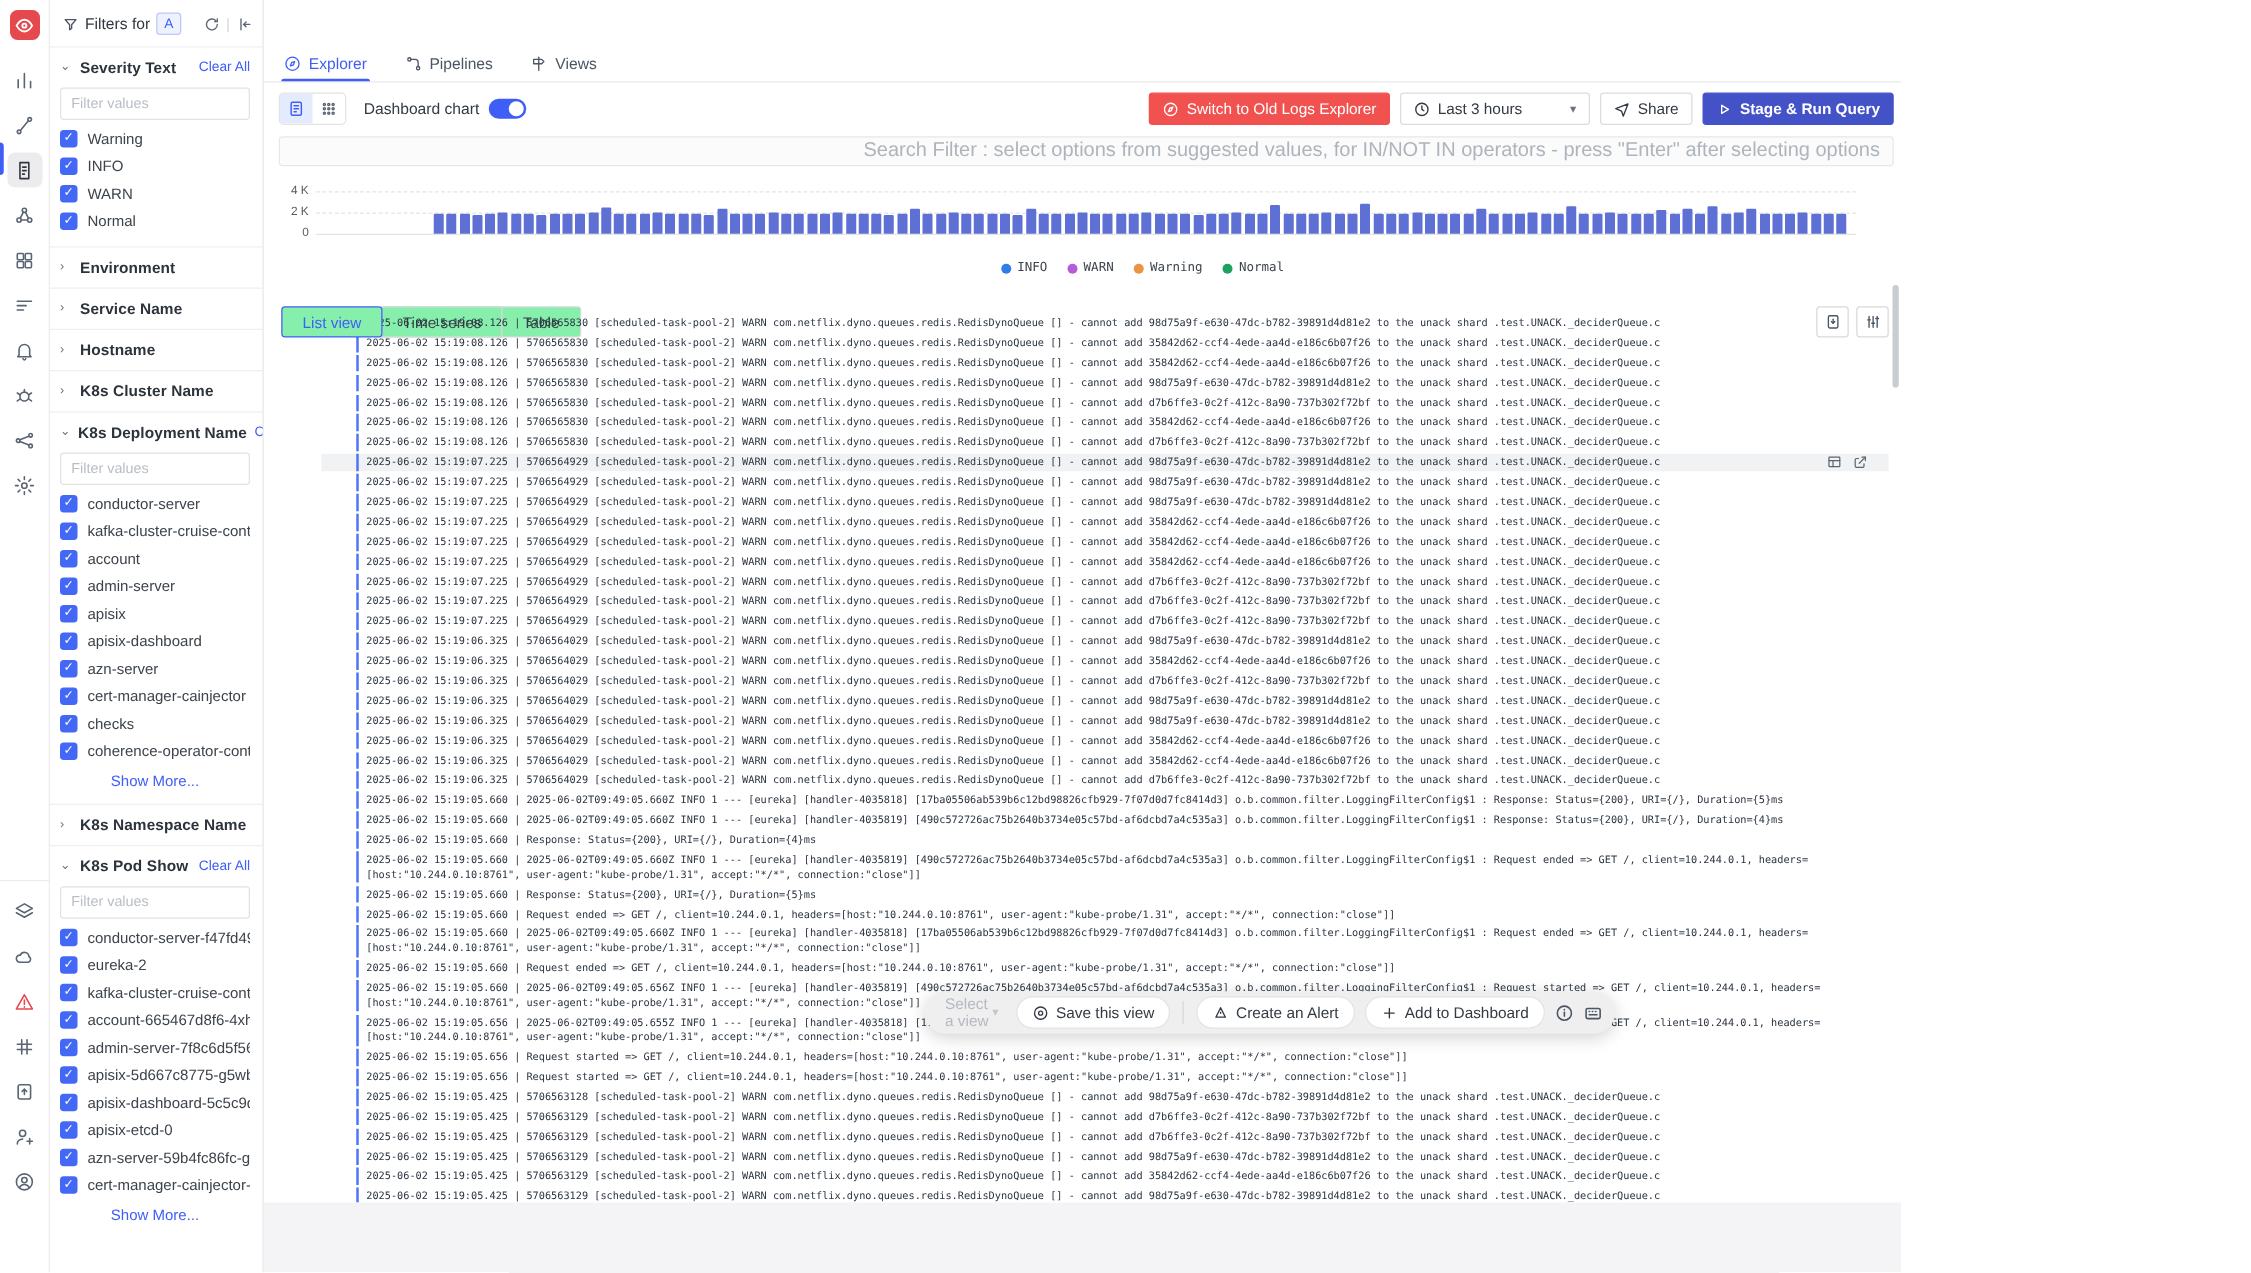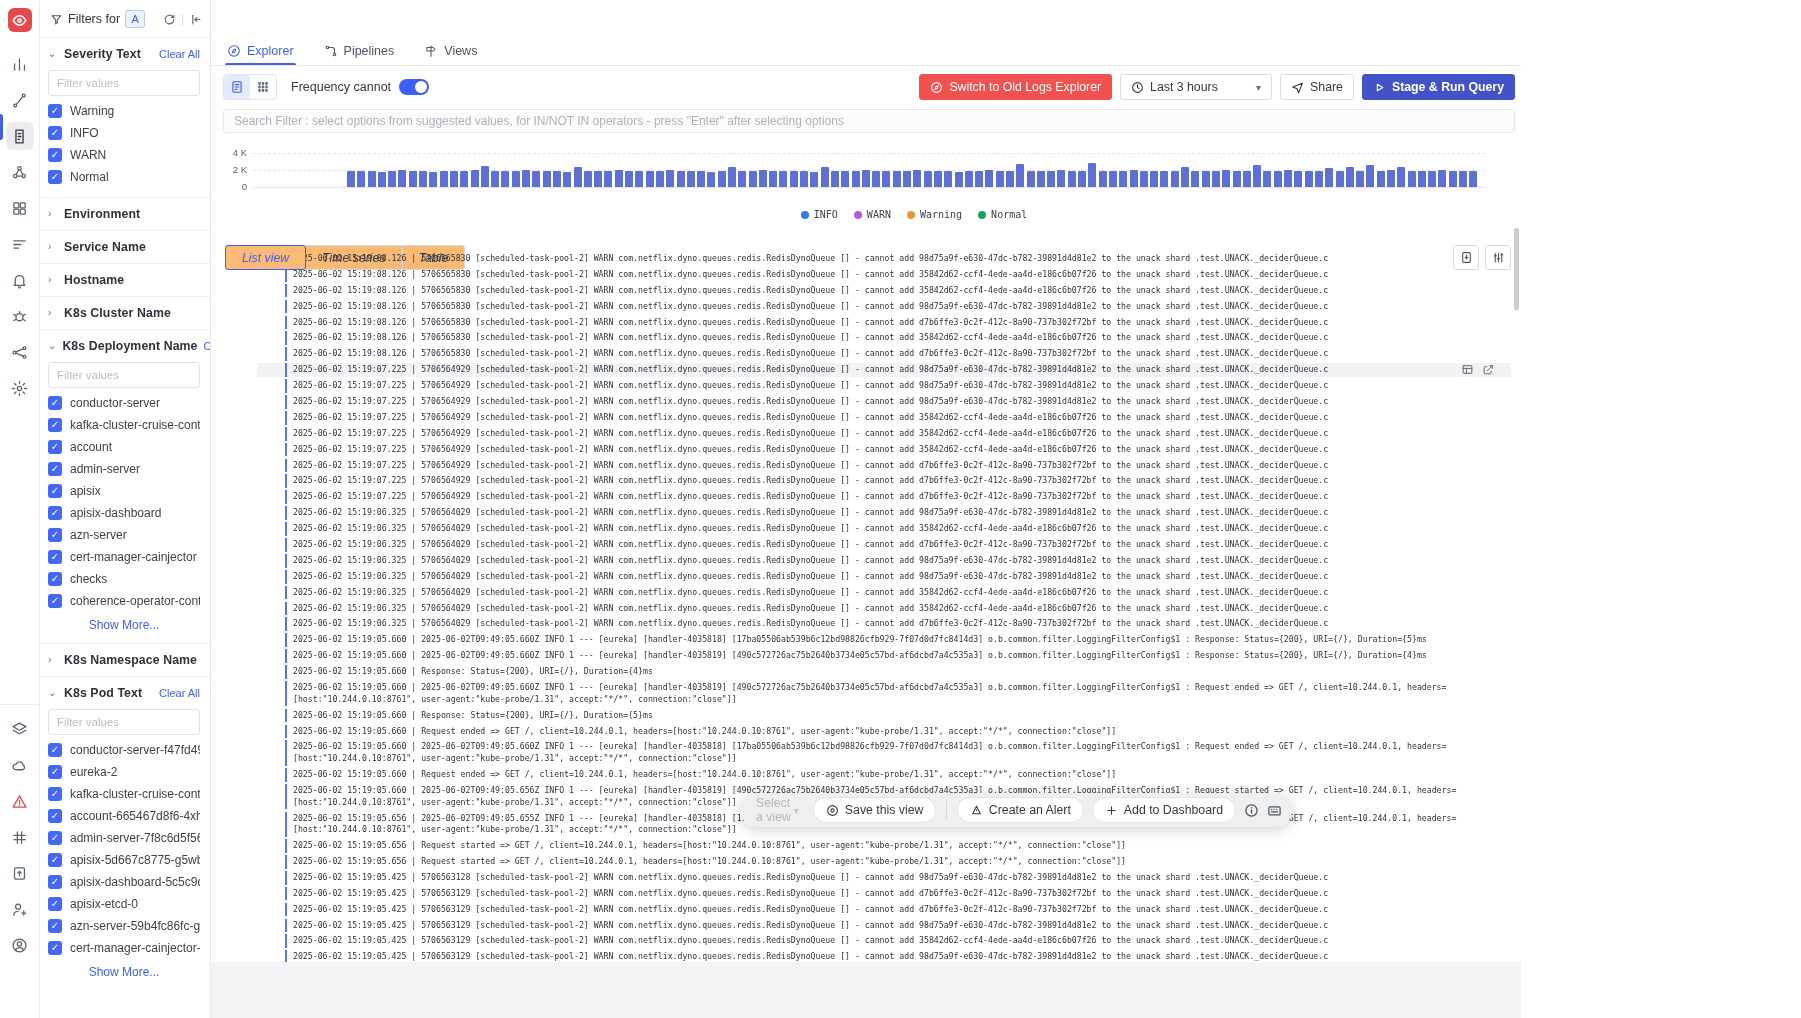--- a/index.html
+++ b/index.html
@@ -487,7 +487,7 @@
             </svg>
         </div>
       </div>
-      <span class="freq-label">Frequency cannot</span>
+      <span class="freq-label">Dashboard chart</span>
       <div class="toggle"></div>
 
       <div class="tb-right">

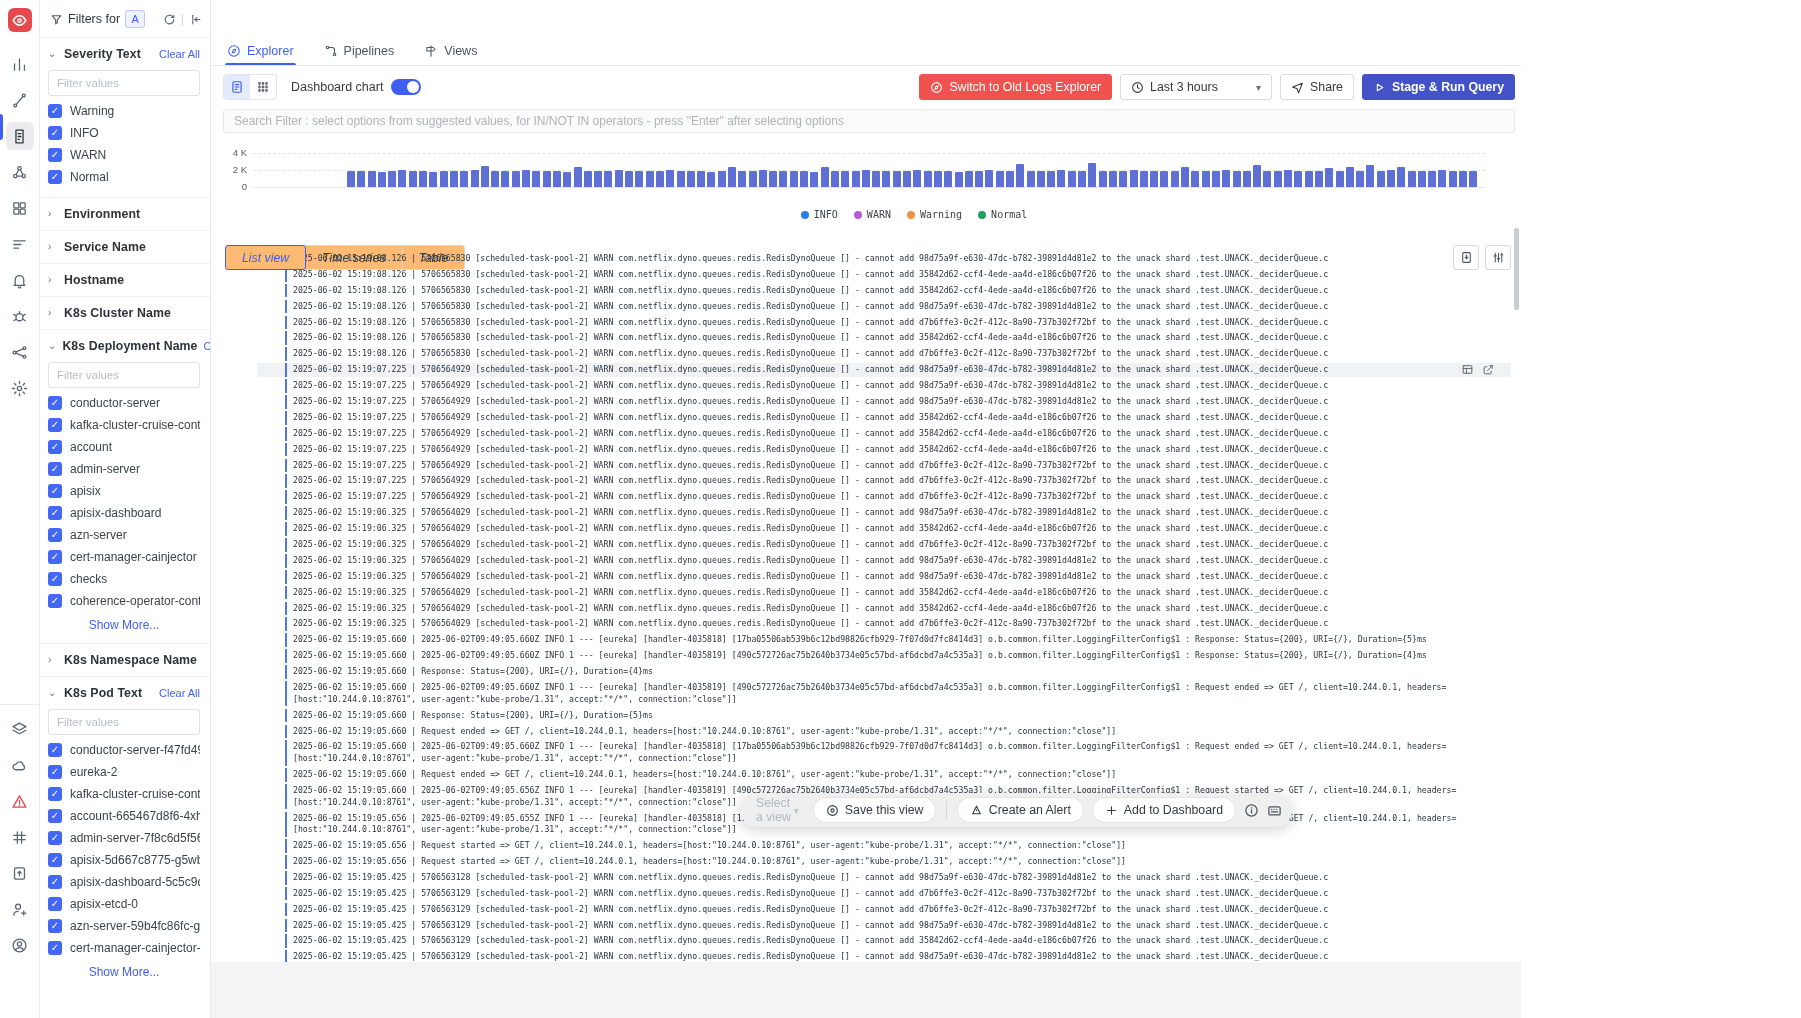--- a/index.html
+++ b/index.html
@@ -72,8 +72,8 @@
 
   .searchbar { margin:8px 6px 0 12px; height:24px; border:1px solid #e8e8e8; background:#fbfbfb; border-radius:3px;
     display:flex; align-items:center; }
-  .searchbar input { width:100%; border:0; background:transparent; outline:none; padding:0 10px; font-size:12px;
-    color:#333; font-family:"Liberation Sans",sans-serif; }
+  .searchbar input { width:100%; border:0; background:transparent; outline:none; padding:0 10px; font-size:16px;
+    color:#333; font-family:"Liberation Sans",sans-serif;text-align:right; }
   .searchbar input::placeholder { color:#aeb4bc; }
 
   

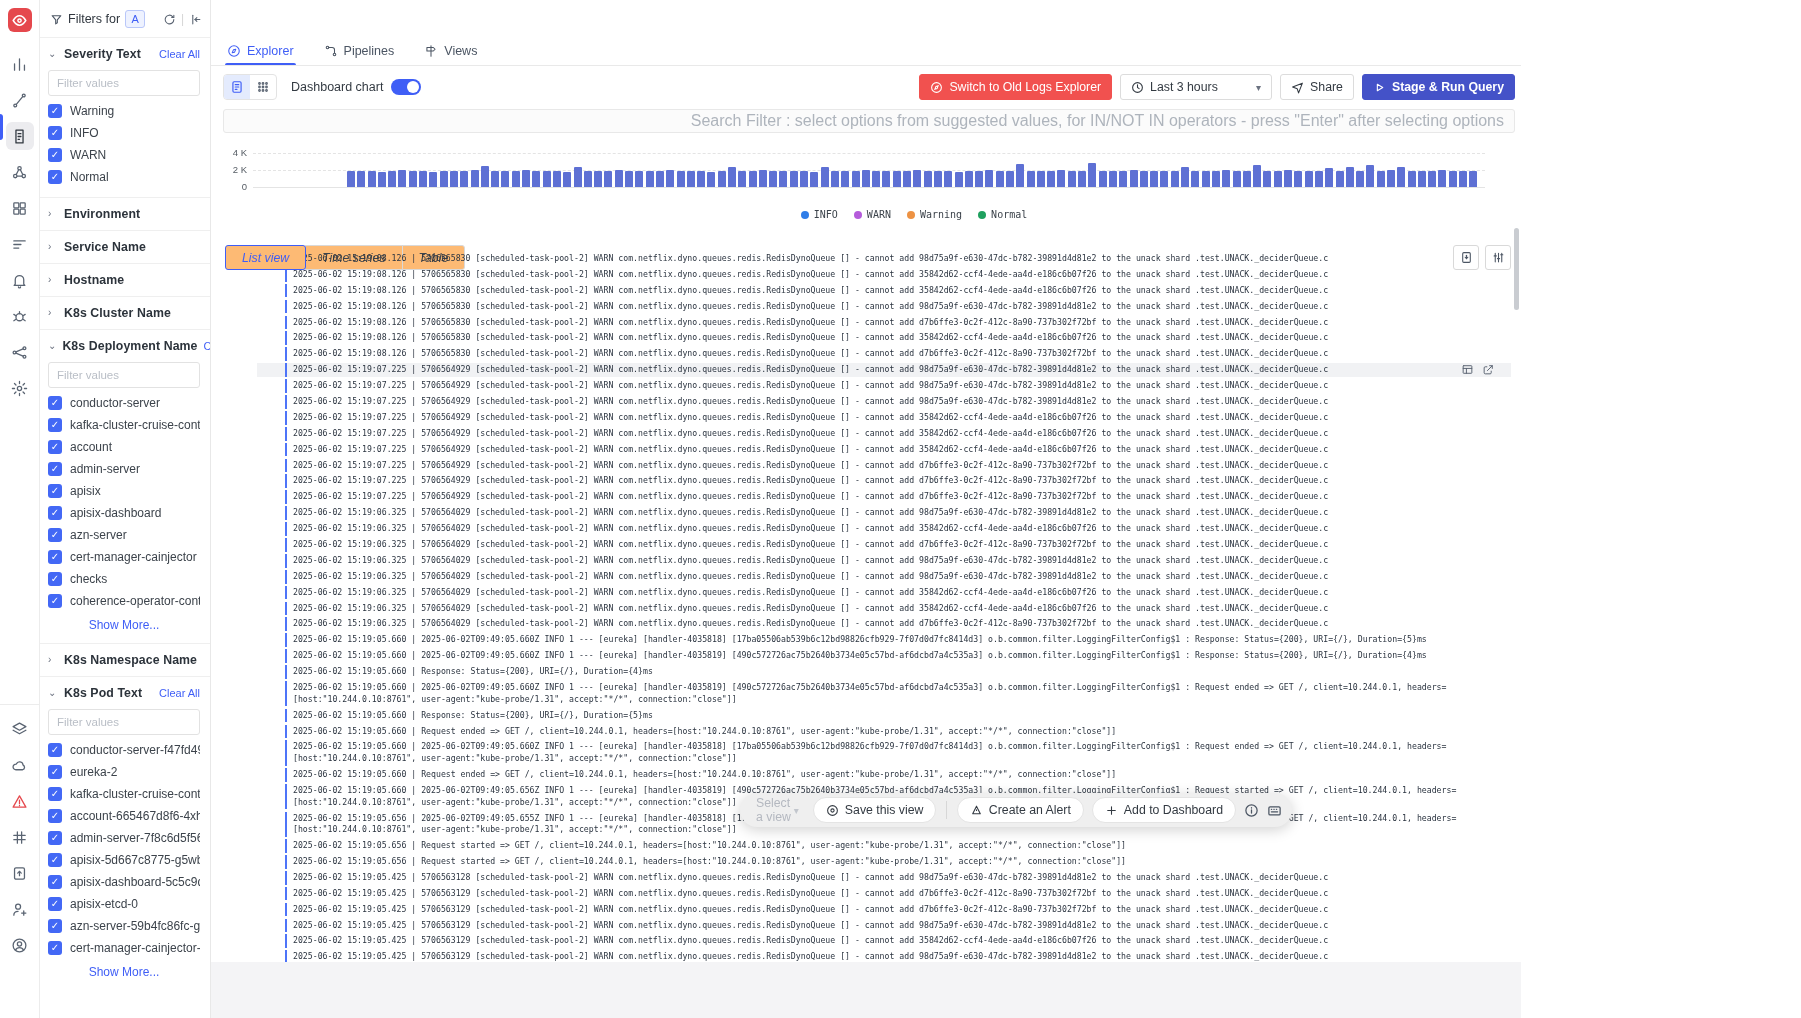--- a/index.html
+++ b/index.html
@@ -92,8 +92,8 @@
   
   .viewtabs { display:flex; align-items:center; margin:10px 10px 0 14px; }
   .vtgroup { display:flex; }
-  .vtab { height:25px; padding:0 16px; display:flex; align-items:center; font-size:12.3px; color:#3c434b; background:#fdba74;
-    border:1px solid #d9d9d9; margin-left:-1px; cursor:pointer;font-style:italic; }
+  .vtab { height:25px; padding:0 16px; display:flex; align-items:center; font-size:12.3px; color:#3c434b; background:#86efac;
+    border:1px solid #d9d9d9; margin-left:-1px; cursor:pointer; }
   .vtab:first-child { border-radius:3px 0 0 3px; margin-left:0; }
   .vtab:last-child { border-radius:0 3px 3px 0; }
   .vtab.active { color:#3f5ef6; border-color:#3f5ef6; z-index:2; border-radius:3px; }

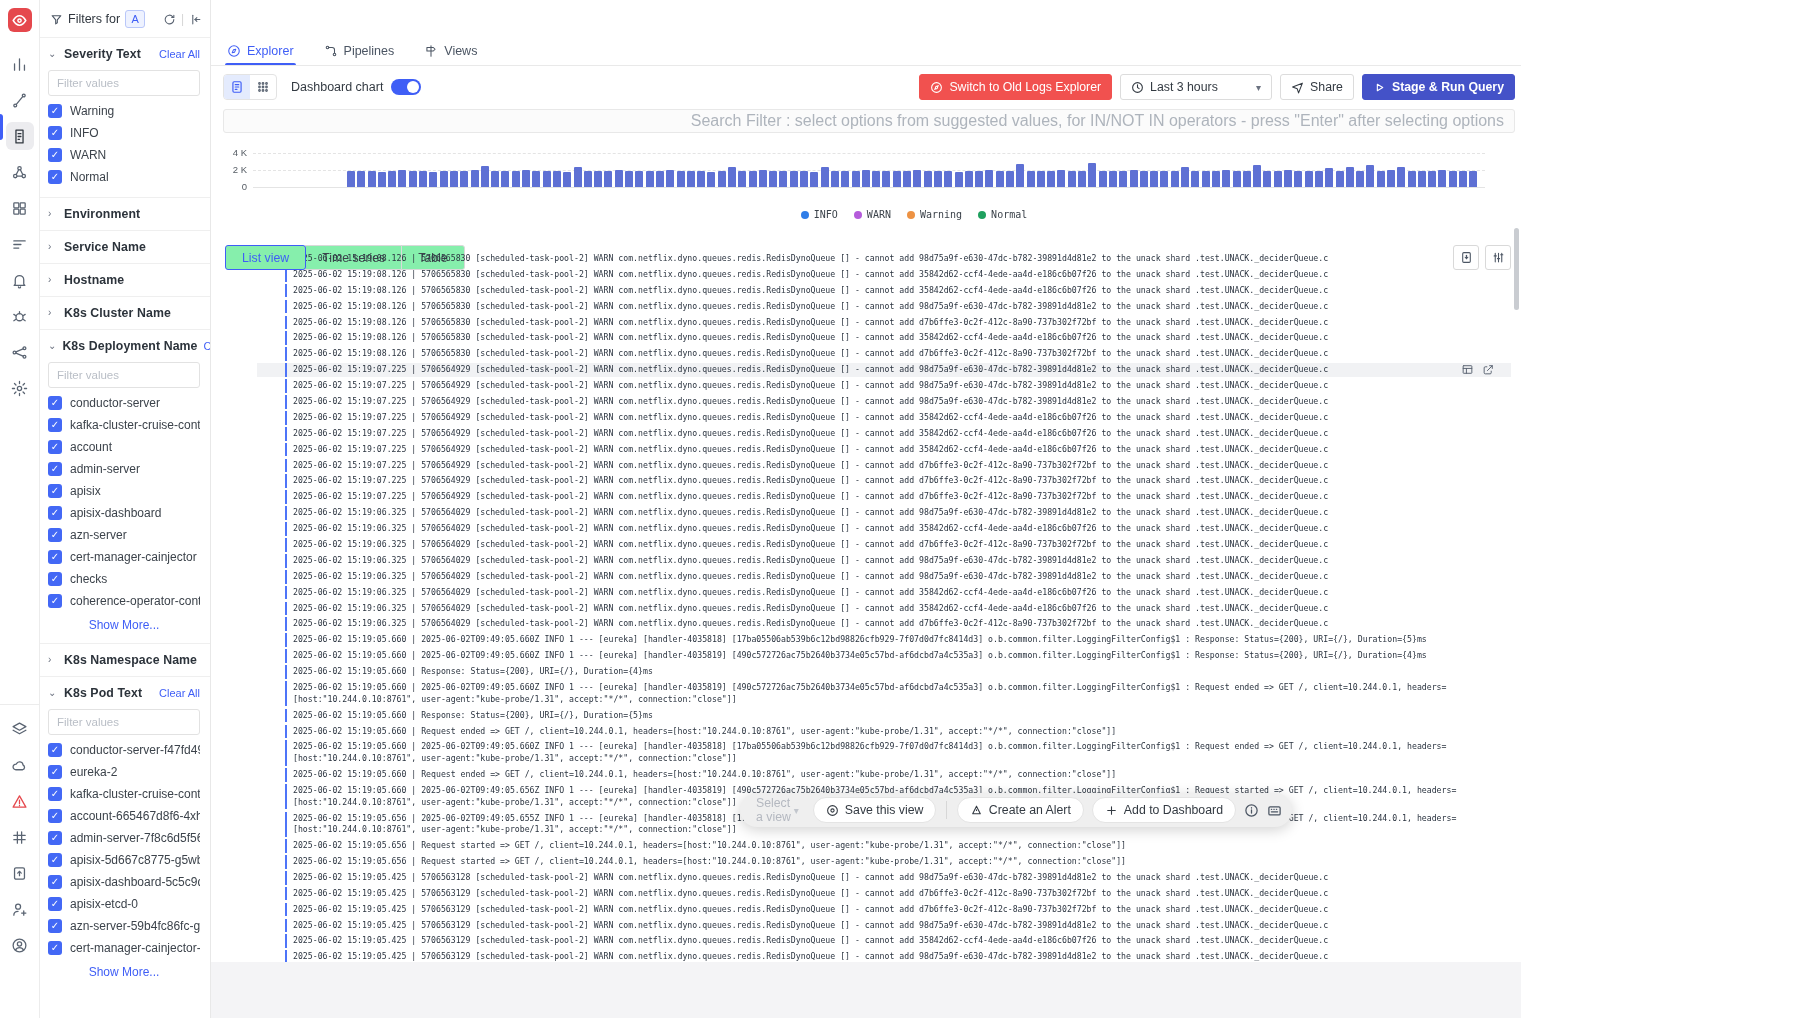--- a/index.html
+++ b/index.html
@@ -396,7 +396,7 @@
         </div>
         <div class="fsection"><div class="fhead">
             <span class="chev">⌄</span>
-            <span class="flabel">K8s Pod Text</span>
+            <span class="flabel">K8s Pod Show</span>
             <a class="clear">Clear All</a>
           </div><input class="finput" placeholder="Filter values" style=""><label class="fopt">
             <span class="cbx">✓</span>

